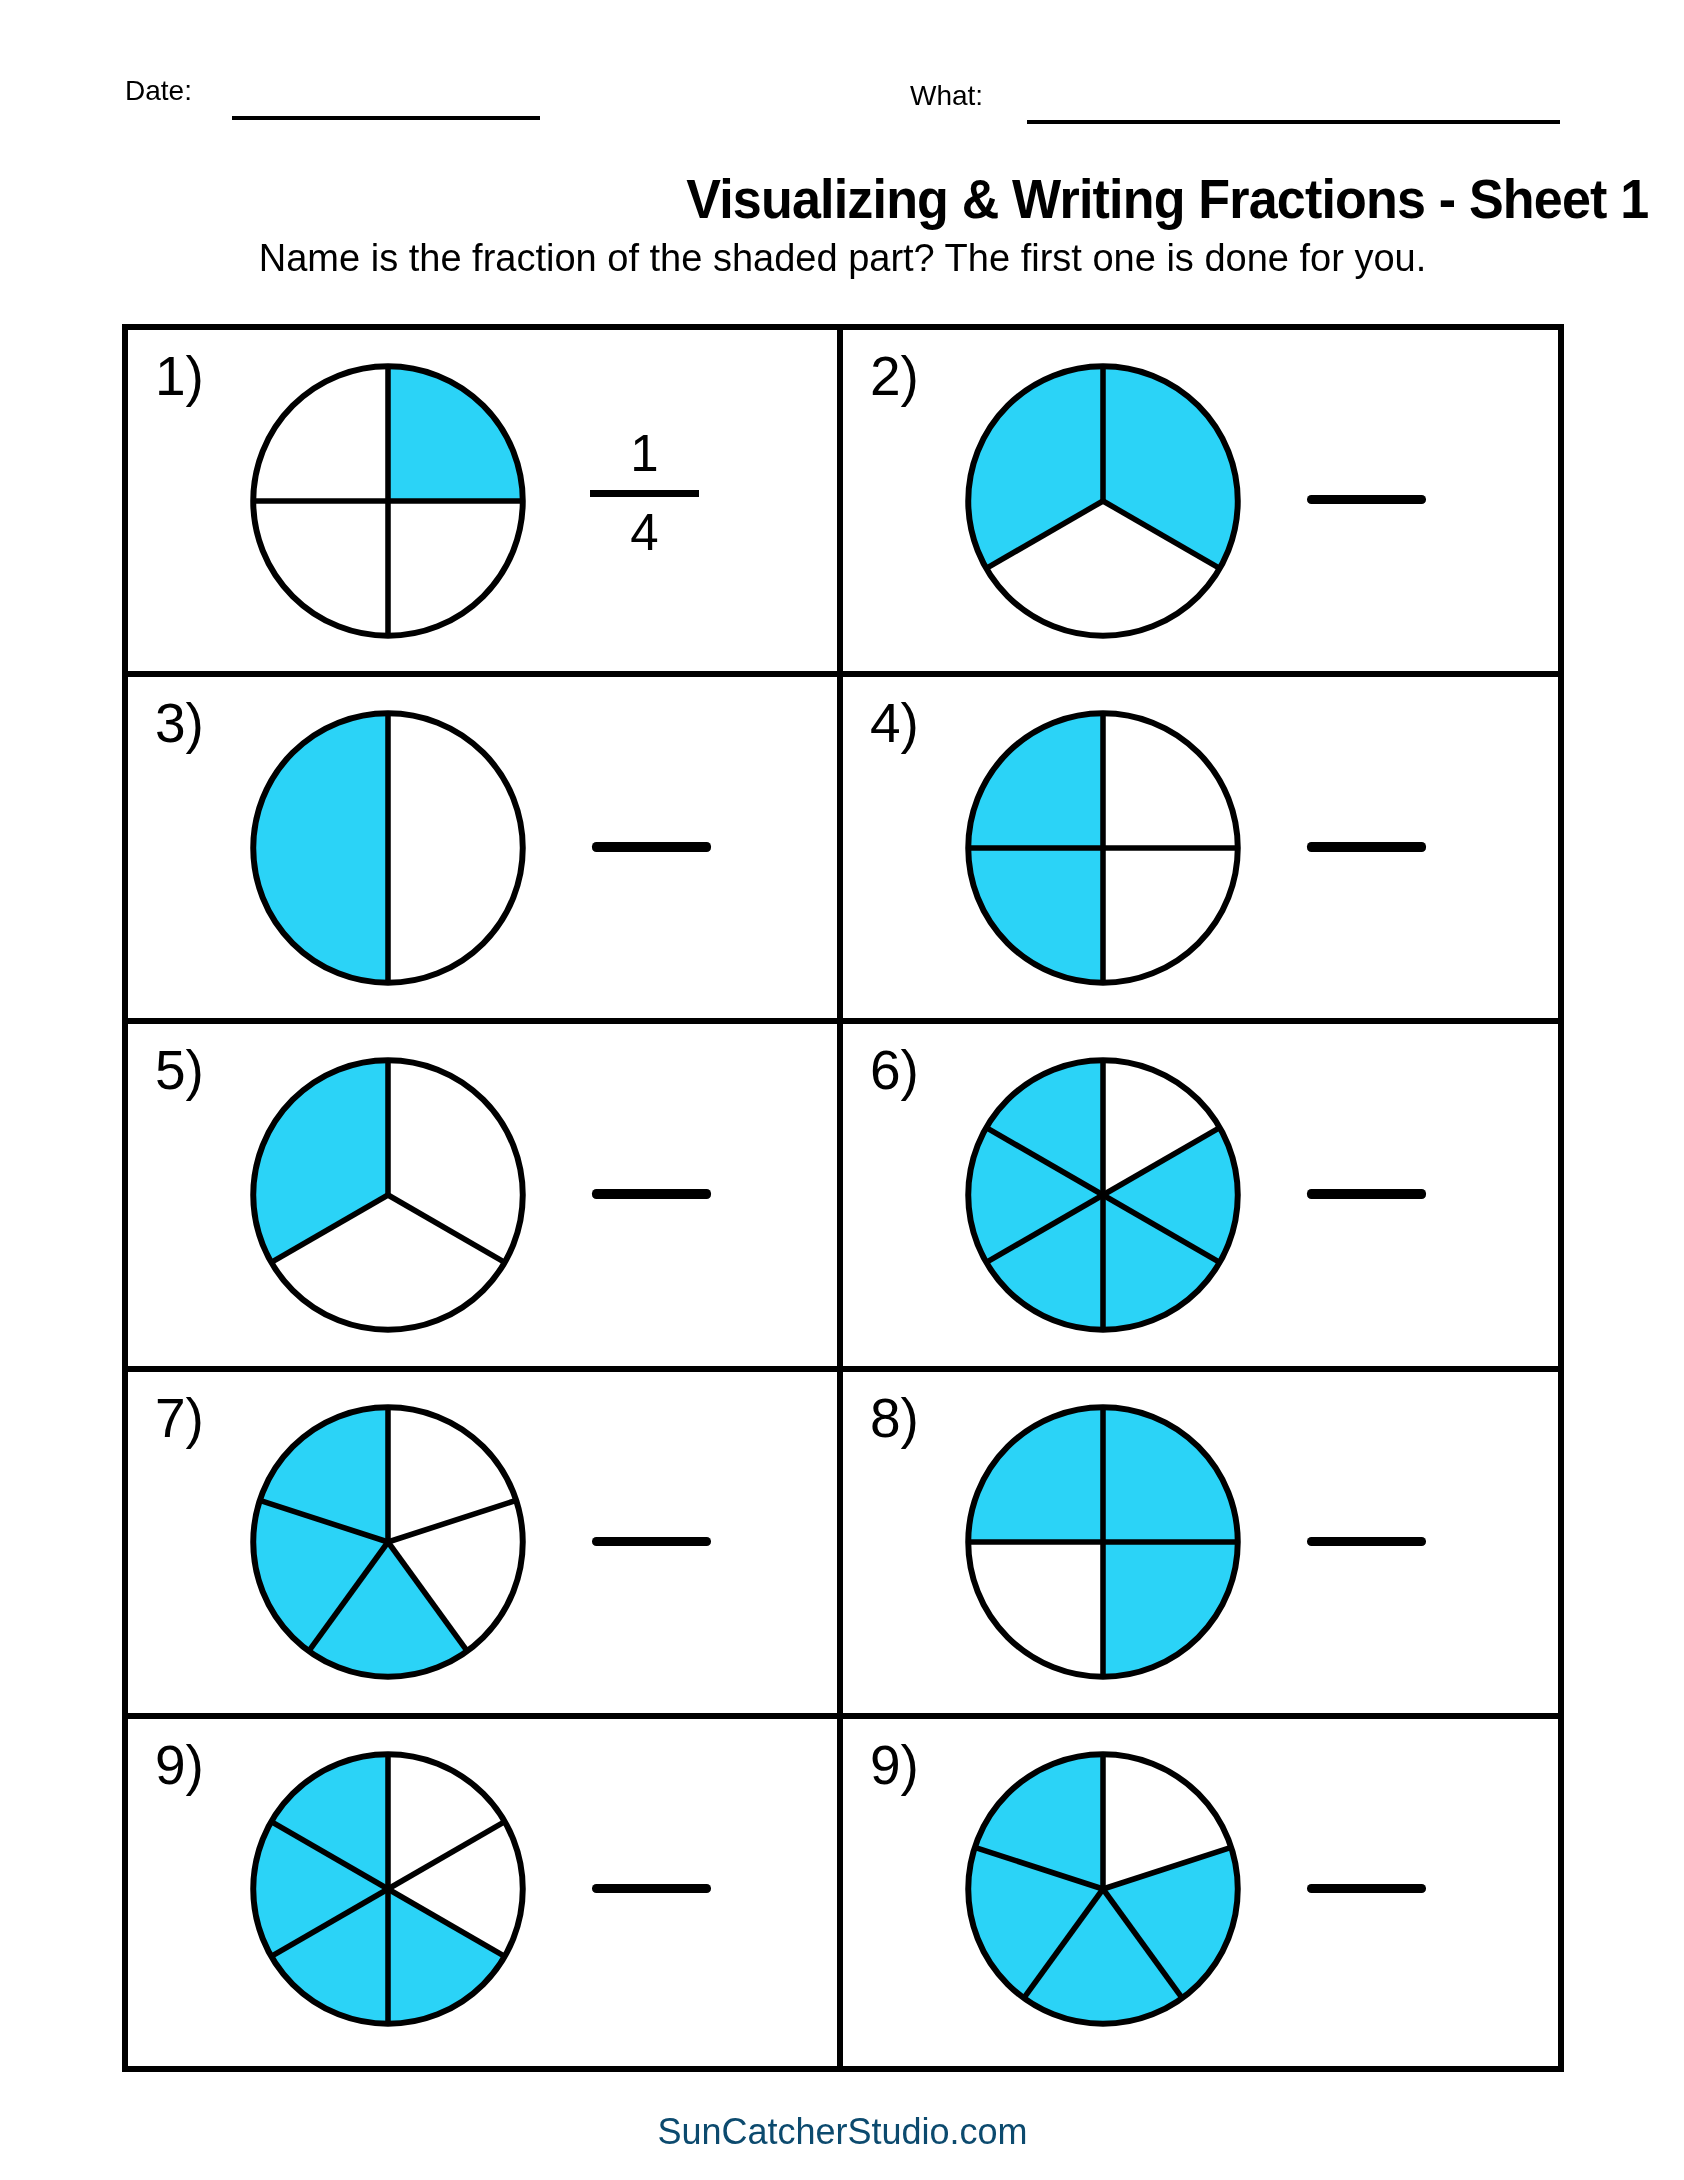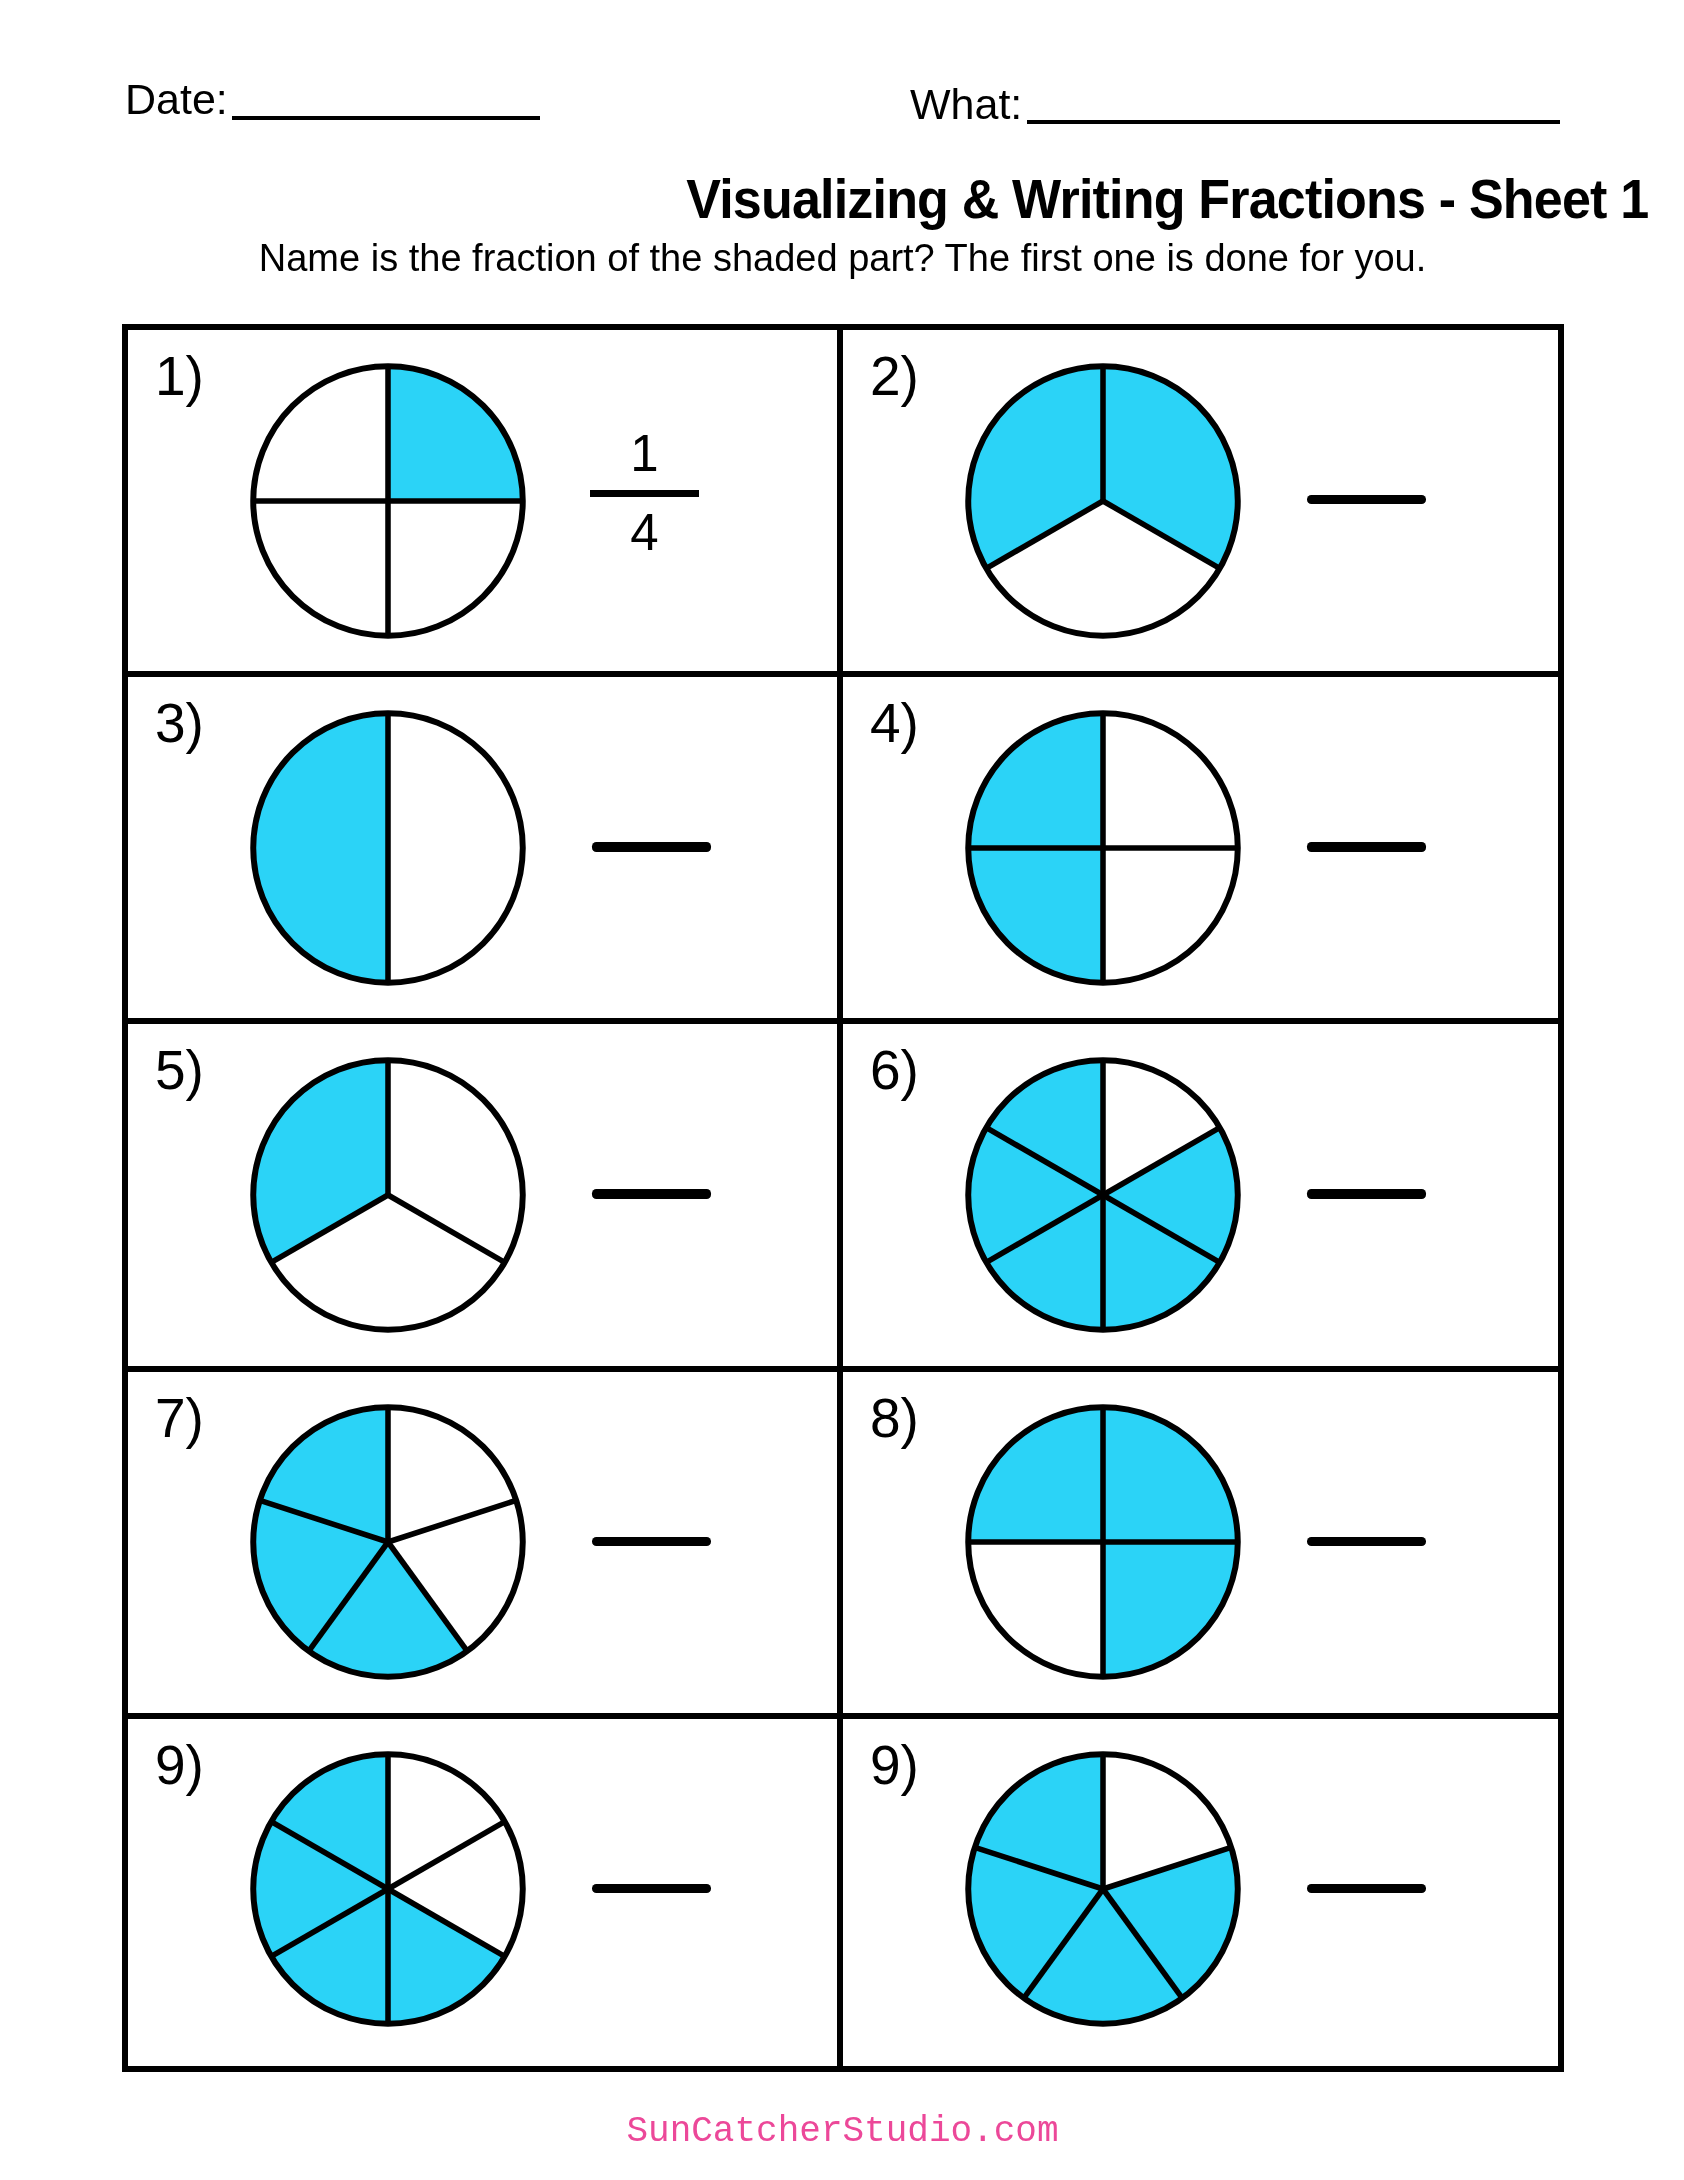--- a/index.html
+++ b/index.html
@@ -12,7 +12,7 @@
     overflow:hidden;
   }
   
-  .hdr-label{position:absolute;font-size:43px;font-weight:400;text-align:center;}
+  .hdr-label{position:absolute;font-size:28px;font-weight:400;text-align:center;}
   #date-label{left:125px;top:75px;}
   #name-label{left:910px;top:80px;}
   .hdr-line{position:absolute;height:4.3px;background:#000;}

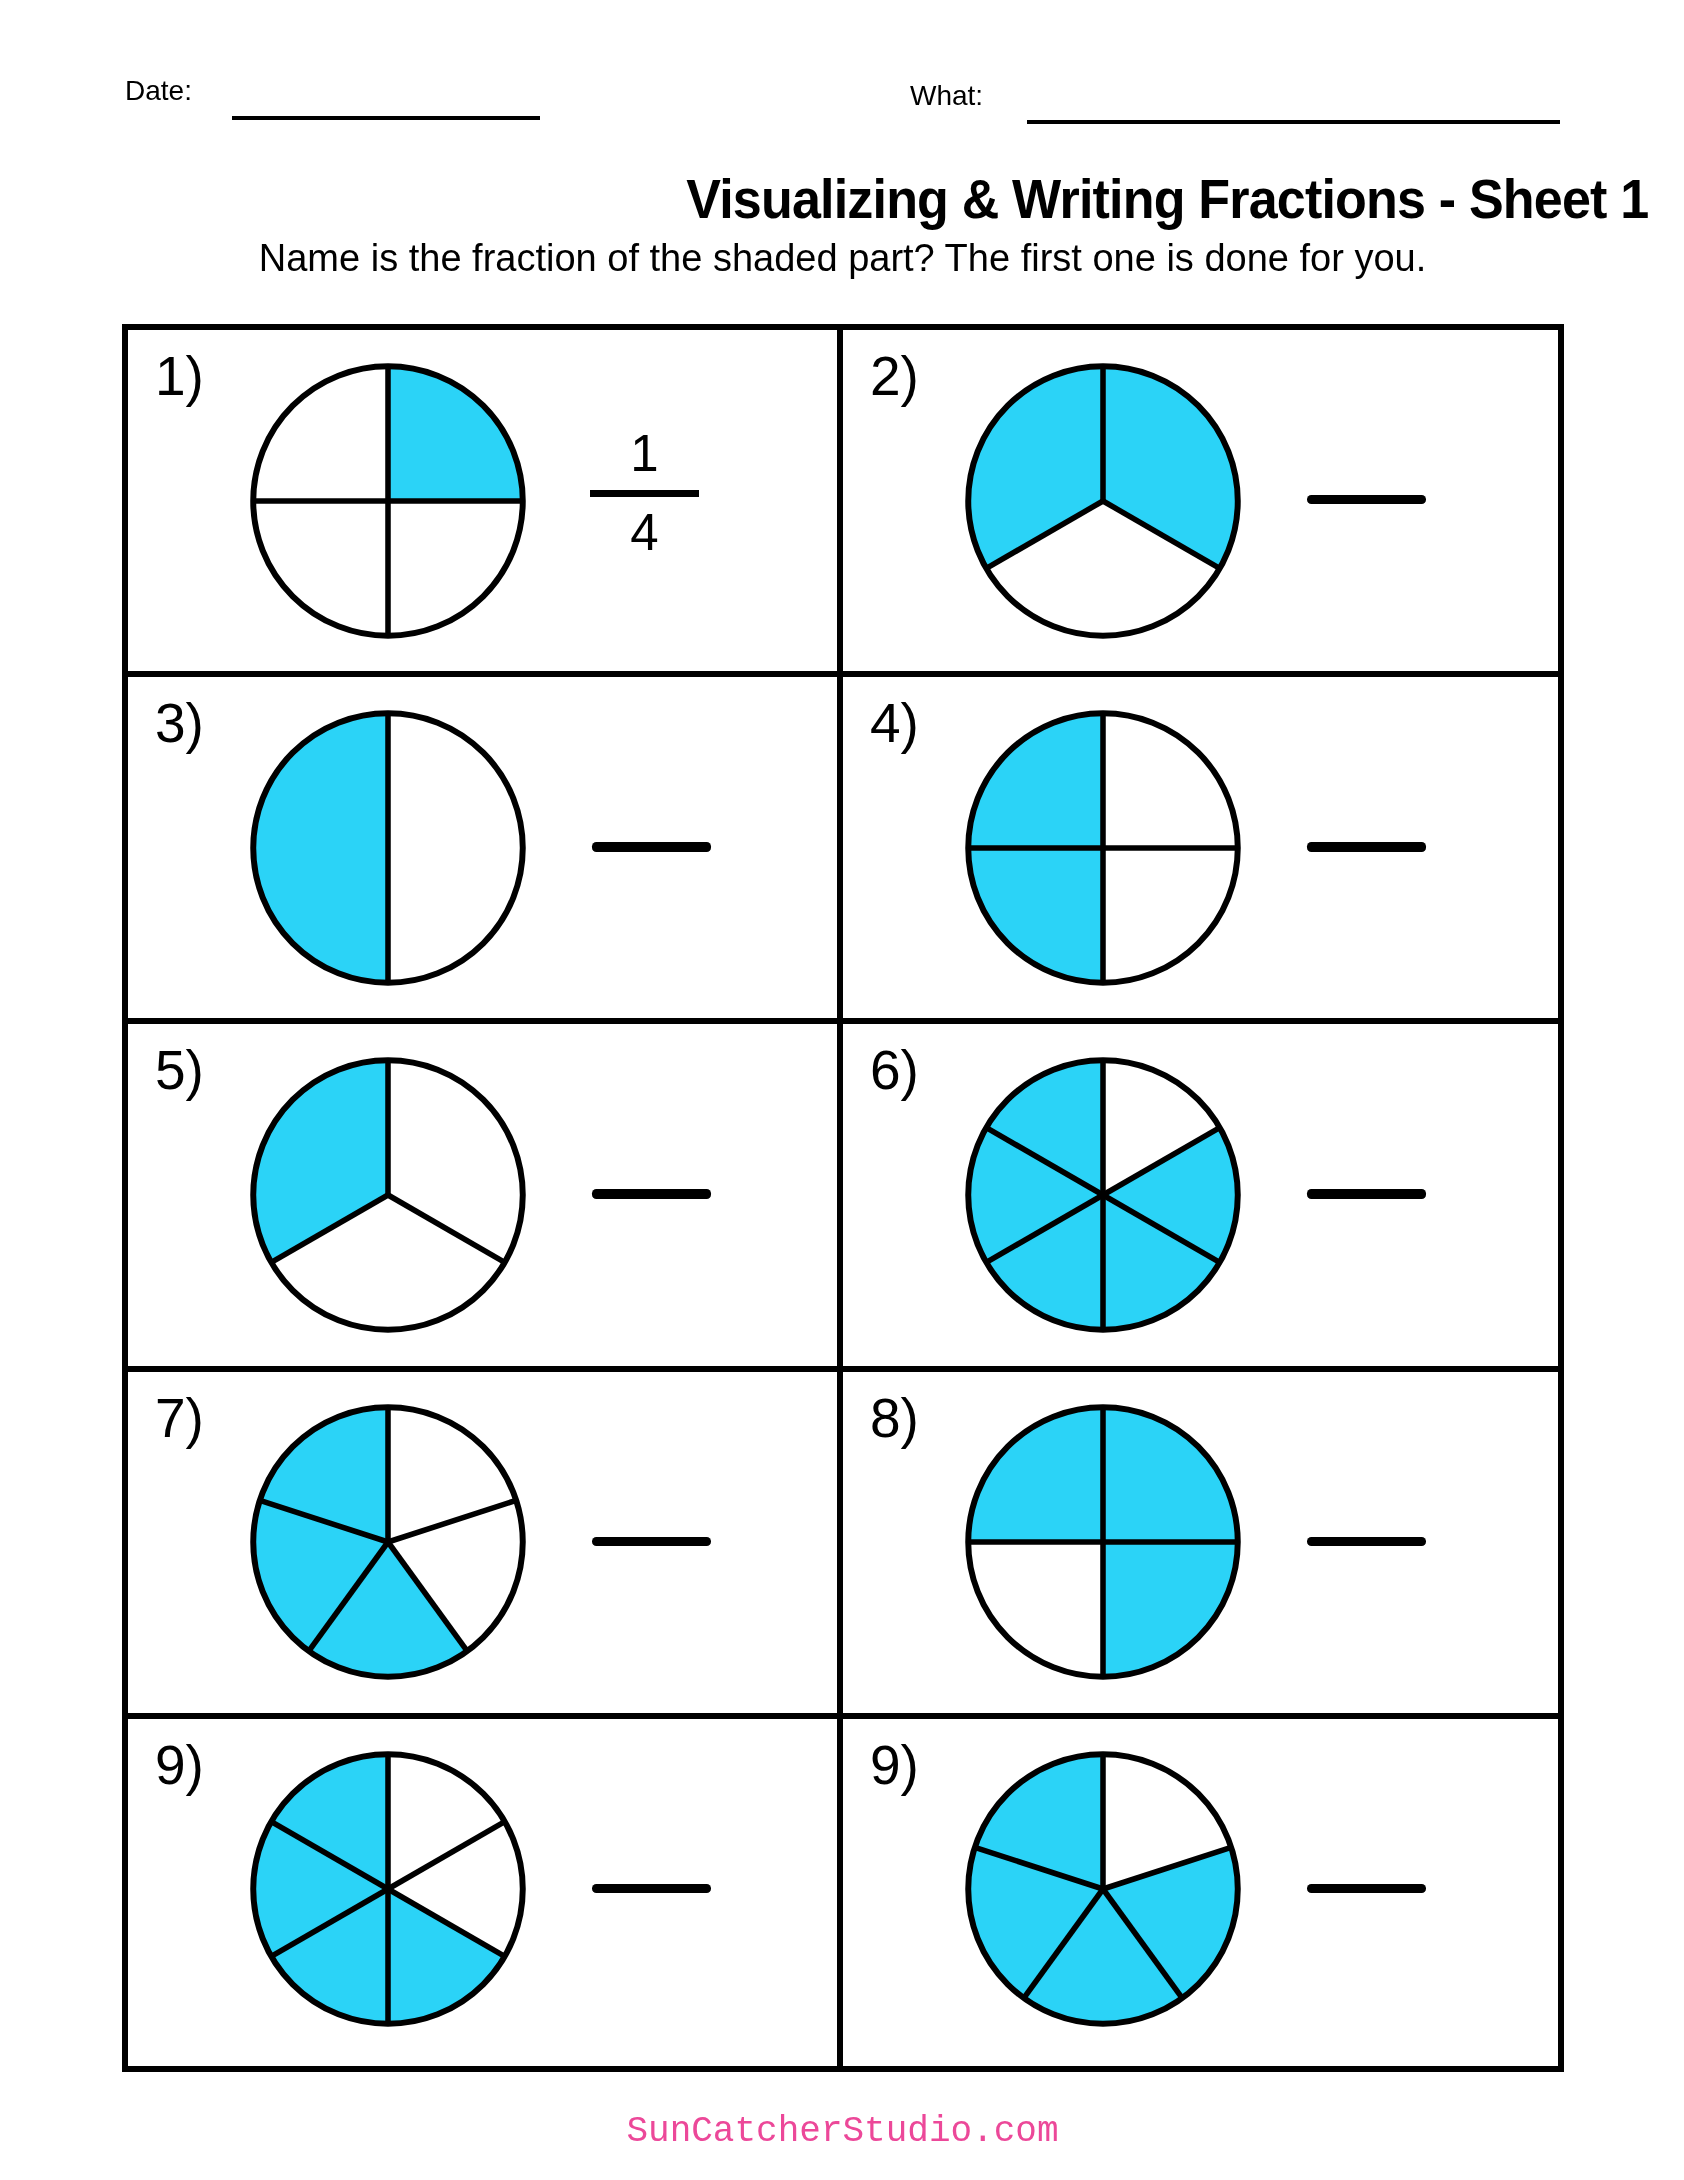--- a/index.html
+++ b/index.html
@@ -39,7 +39,7 @@
   .frac{position:absolute;left:457px;top:95px;width:119px;text-align:center;font-size:51px;line-height:1.15;}
   .frac .bar{height:6.8px;background:#000;margin:6.8px 5.1px;}
   
-  .footer{position:absolute;left:0;top:2111px;width:100%;text-align:center;font-size:36px;color:#ec4899;font-family:Liberation Mono, monospace;}
+  .footer{position:absolute;left:0;top:2111px;width:100%;text-align:center;font-size:36px;color:#0c4a6e;}
 </style>
 </head>
 <body>

